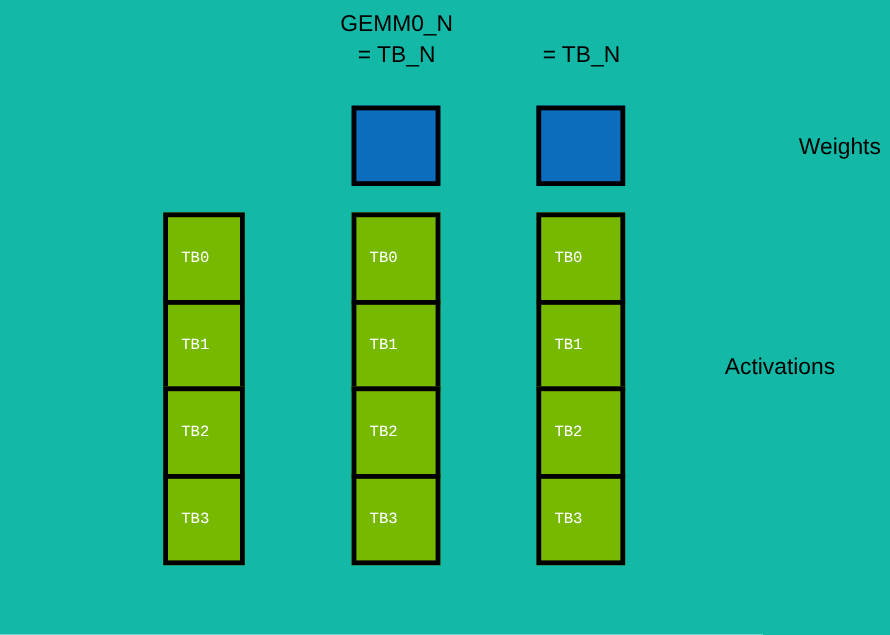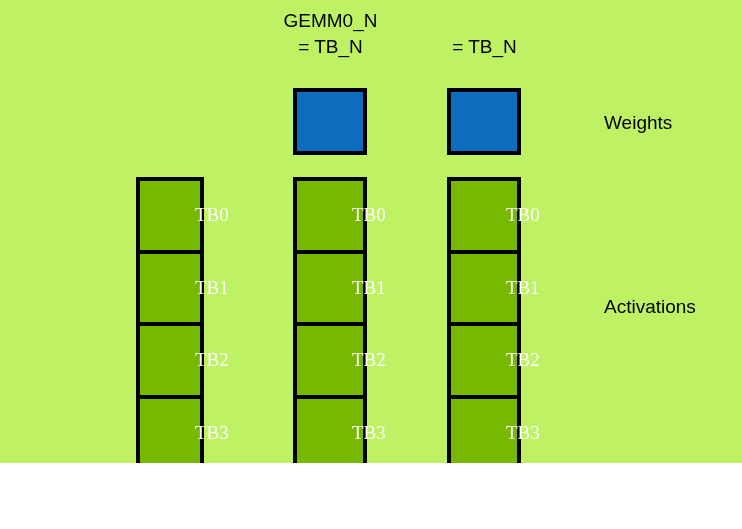--- a/index.html
+++ b/index.html
@@ -14,8 +14,8 @@
   #canvas {
     position: relative;
     width: 742px;
-    height: 463px;
-    background: #bef264;
+    height: 529px;
+    background: #14b8a6;
     overflow: hidden;
   }
 

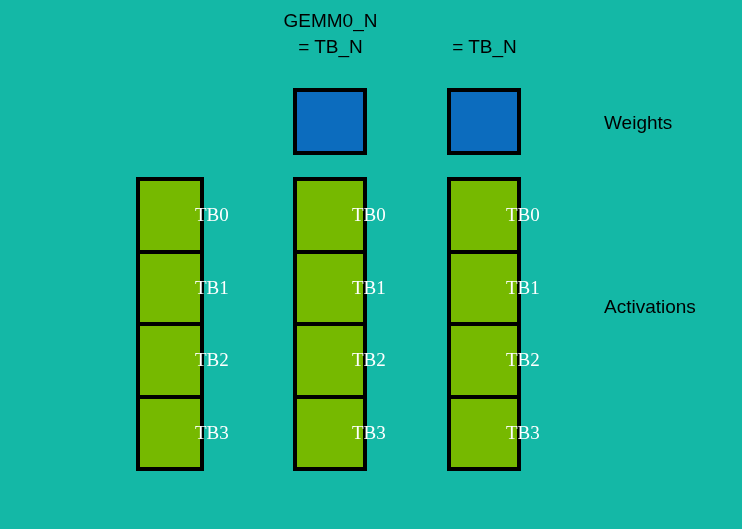--- a/index.html
+++ b/index.html
@@ -53,7 +53,7 @@
     left: 604px;
     top: 110px;
     width: 130px;
-    text-align: left;
+    text-align: right;
   }
   #activations-label {
     left: 604px;

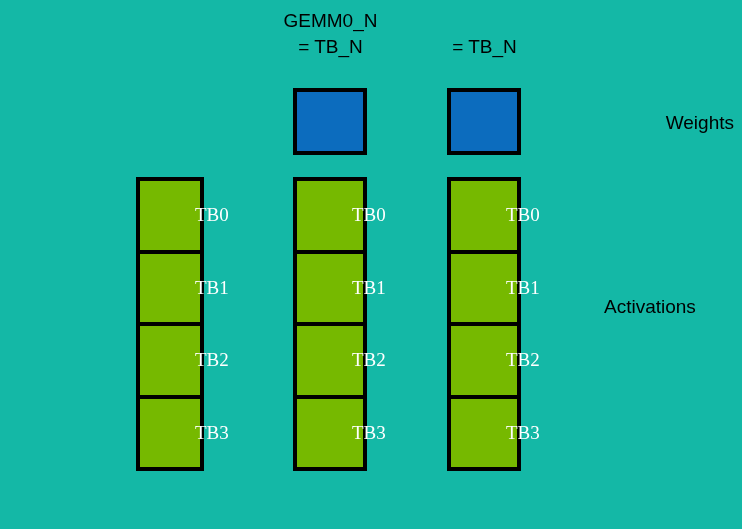--- a/index.html
+++ b/index.html
@@ -124,11 +124,10 @@
     top: 50%;
     transform: translateY(-50%);
     color: #ffffff;
-    font-family: Liberation Serif, serif;
-    font-size: 19px;
+    font-family: Liberation Mono, monospace;
+    font-size: 13px;
     line-height: 22px;
     white-space: pre;
-    margin-left: 44px;
   }
 </style>
 </head>

